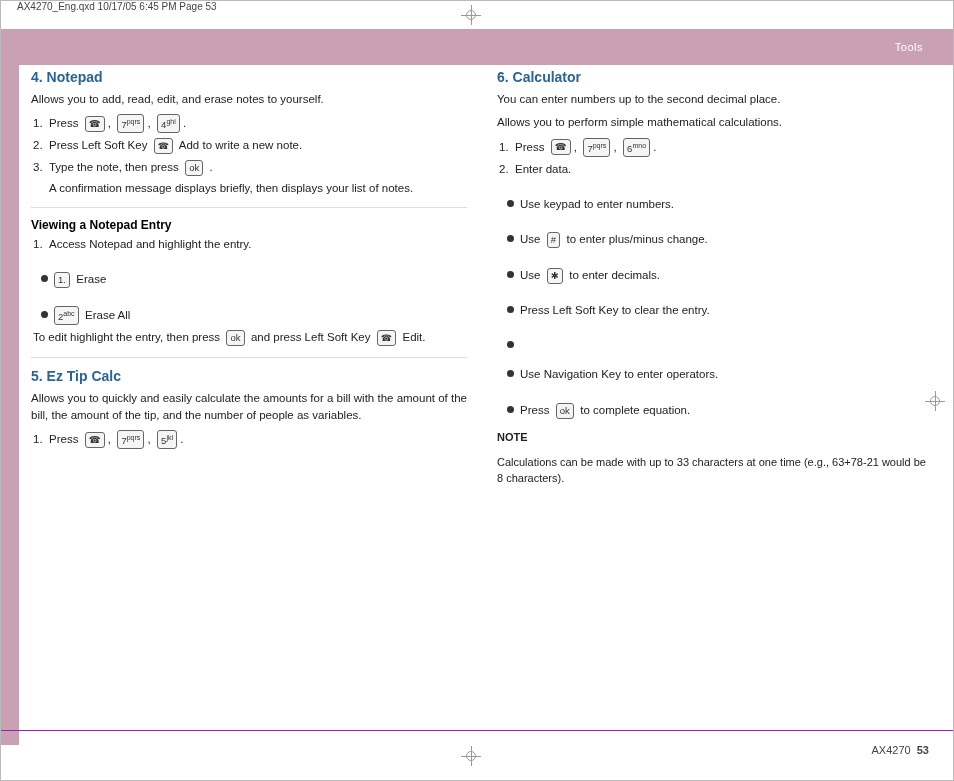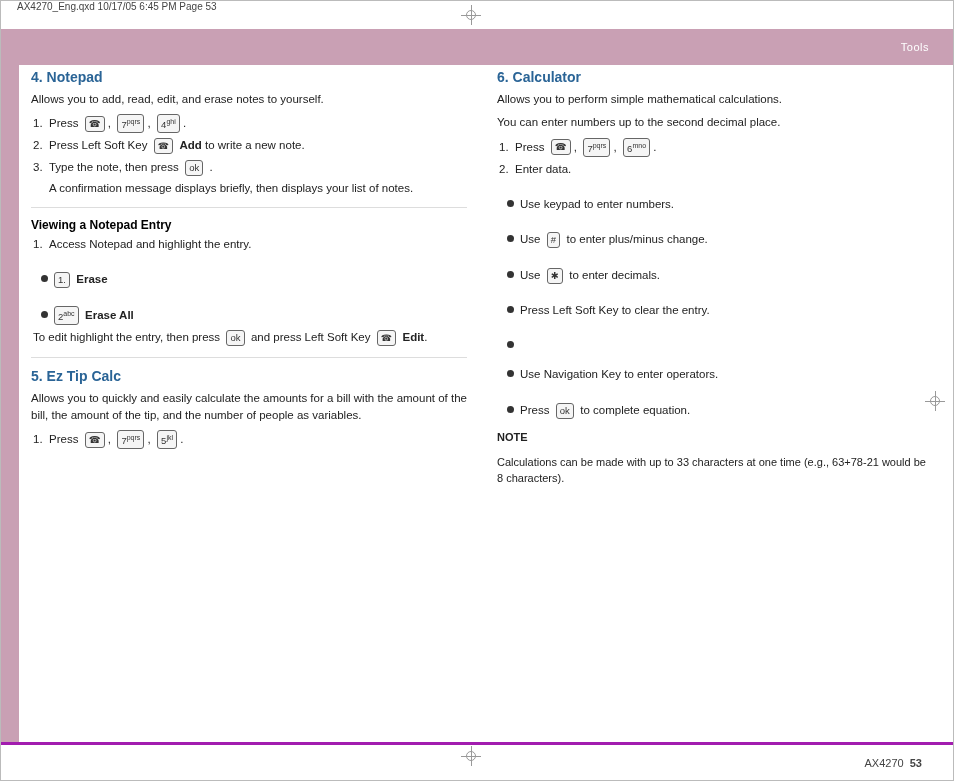--- a/index.html
+++ b/index.html
@@ -46,7 +46,7 @@
       display: flex;
       align-items: center;
       justify-content: flex-end;
-      padding-right: 24px;
+      padding-right: 30px;
     }
 
     .tools-bar span {

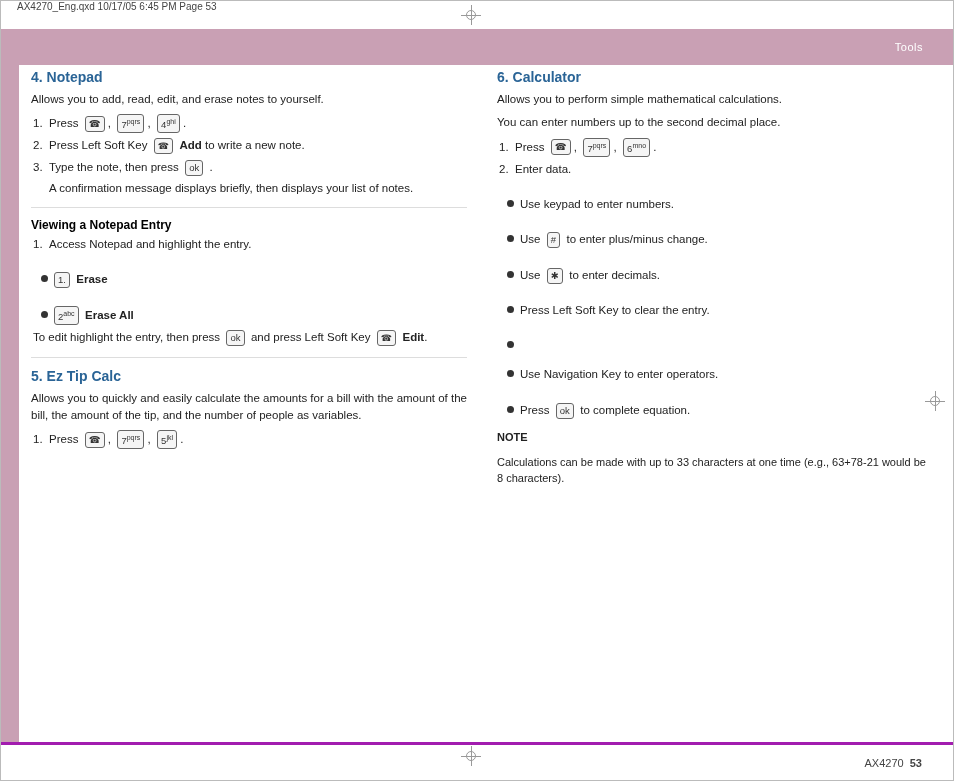--- a/index.html
+++ b/index.html
@@ -333,8 +333,8 @@
     <div class="col-right">
 
       <h2 class="section-title">6. Calculator</h2>
+      <p>You can enter numbers up to the second decimal place.</p>
       <p>Allows you to perform simple mathematical calculations.</p>
-      <p>You can enter numbers up to the second decimal place.</p>
 
       <div class="step">
         1.&nbsp;&nbsp;Press &nbsp;<span class="key-icon">☎</span>&nbsp;,&nbsp;

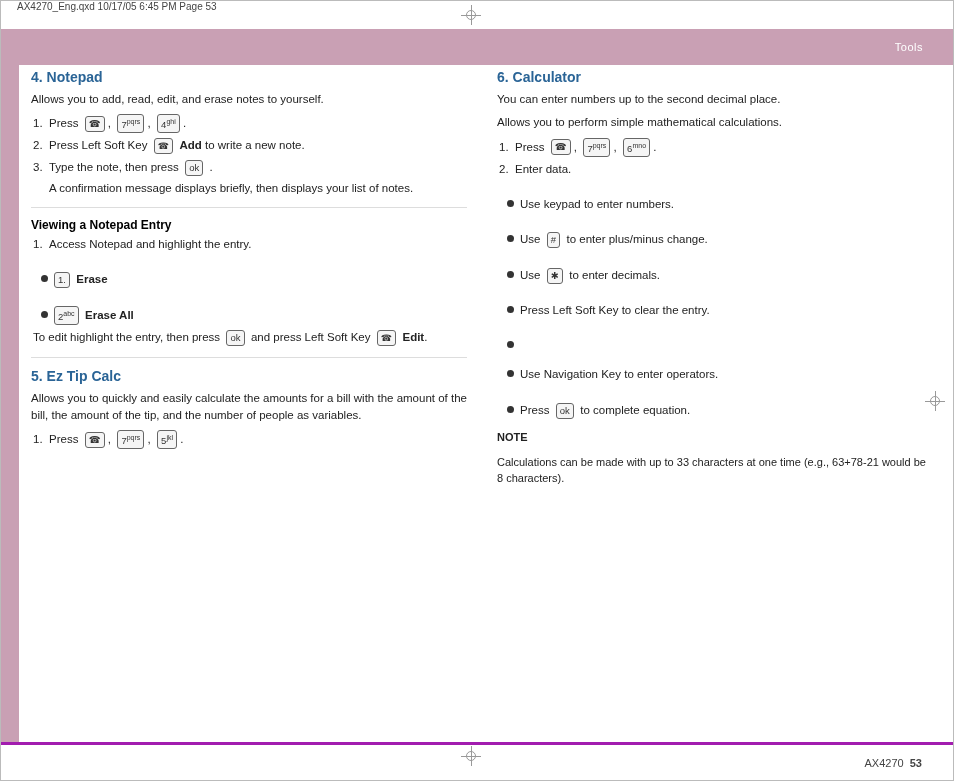--- a/index.html
+++ b/index.html
@@ -172,7 +172,7 @@
     }
 
     .bold-label {
-      font-weight: bold;
+      font-weight: normal;
     }
 
     .note-block {

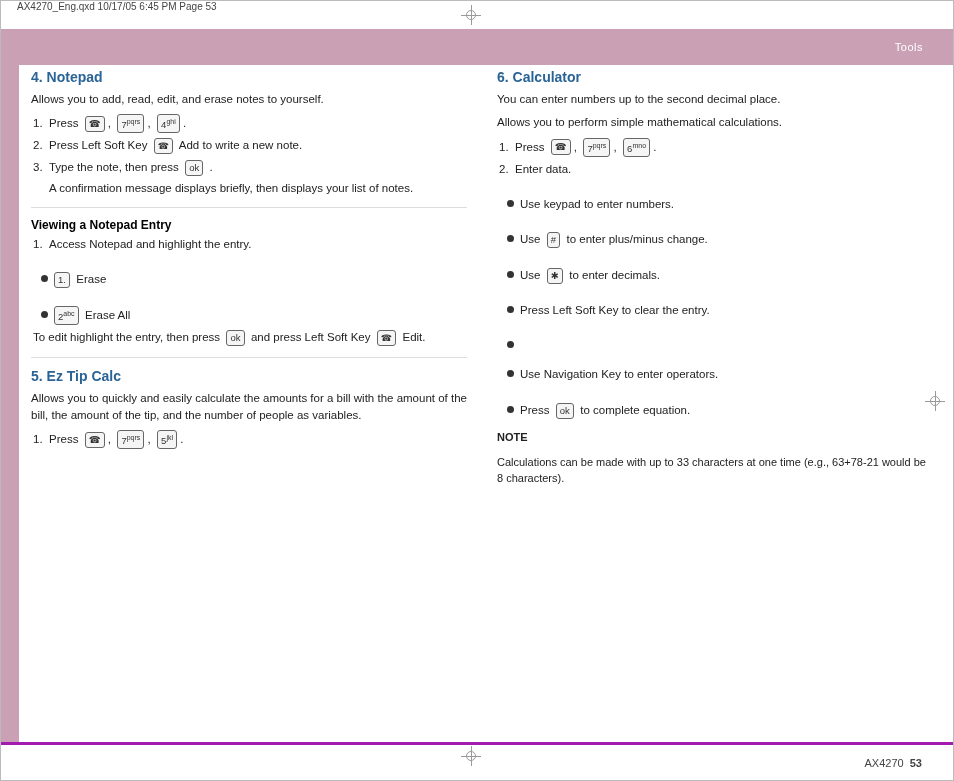--- a/index.html
+++ b/index.html
@@ -194,15 +194,15 @@
     
     .bottom-bar {
       position: absolute;
-      bottom: 0;
+      bottom: 12px;
       left: 0;
       right: 0;
       height: 38px;
       display: flex;
       align-items: center;
       justify-content: flex-end;
-      padding-right: 31px;
-      border-top: 3px solid #a21caf;
+      padding-right: 24px;
+      border-top: 1px solid #a21caf;
     }
 
     .page-number {

